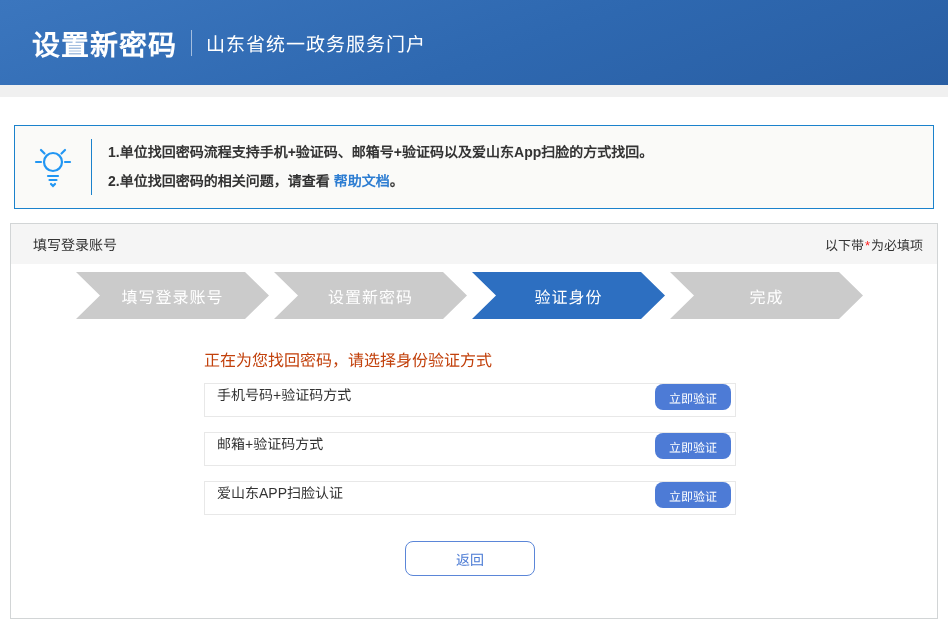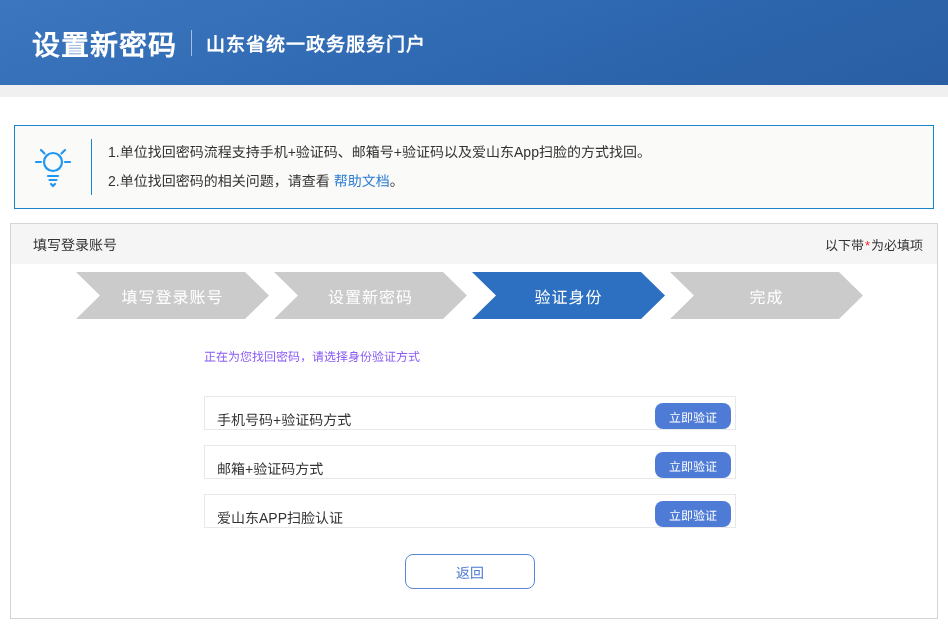--- a/index.html
+++ b/index.html
@@ -24,7 +24,7 @@
   }
   .header-title{color:#fff; font-size:28px; font-weight:bold; letter-spacing:1px;}
   .header-divider{width:1px; height:26px; background:rgba(255,255,255,.55); margin:0 14px;}
-  .header-subtitle{color:#fff; font-size:19px; font-weight:bold; letter-spacing:1px;}
+  .header-subtitle{color:#fff; font-size:19px; font-weight:normal; letter-spacing:1px;}
   .top-strip{height:12px; background:#f0f0f0;}
 
   

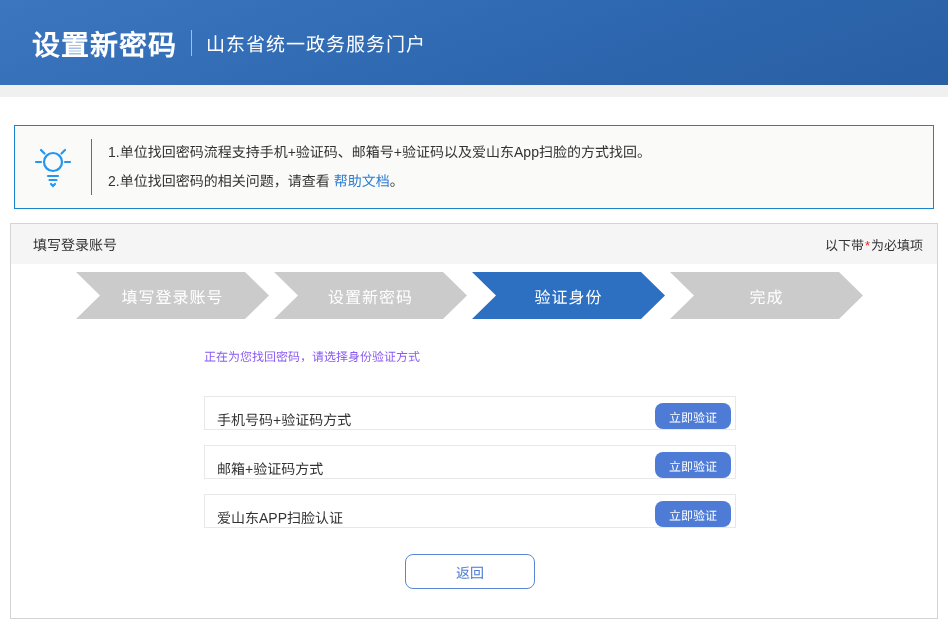--- a/index.html
+++ b/index.html
@@ -32,7 +32,7 @@
     margin:28px 14px 0; height:84px;
     border:1px solid var(--notice-border);
     background:#fafaf8;
-    display:flex; align-items:center;
+    display:flex; align-items:center;font-weight:bold;
   }
   .notice-icon-cell{width:76px; display:flex; justify-content:center; align-items:center; flex:0 0 76px;}
   .notice-divider{width:1px; height:56px; background:var(--notice-border); flex:0 0 1px;}

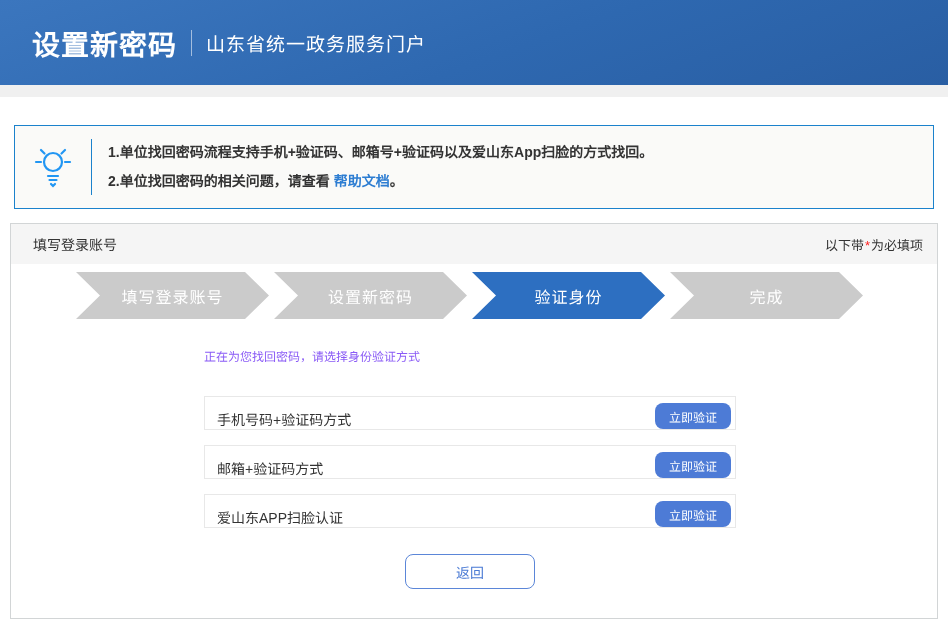--- a/index.html
+++ b/index.html
@@ -66,7 +66,7 @@
 
   
   .content{margin-left:193px; width:532px;}
-  .prompt{margin-top:28px; margin-bottom:32px; font-size:12px; color:#8b5cf6;}
+  .prompt{margin-top:28px; margin-bottom:12px; font-size:16px; color:#c2410c;}
   .option-row{
     height:34px; border:1px solid #e8e8e8; background:#fff;
     display:flex; align-items:flex-end; justify-content:space-between;

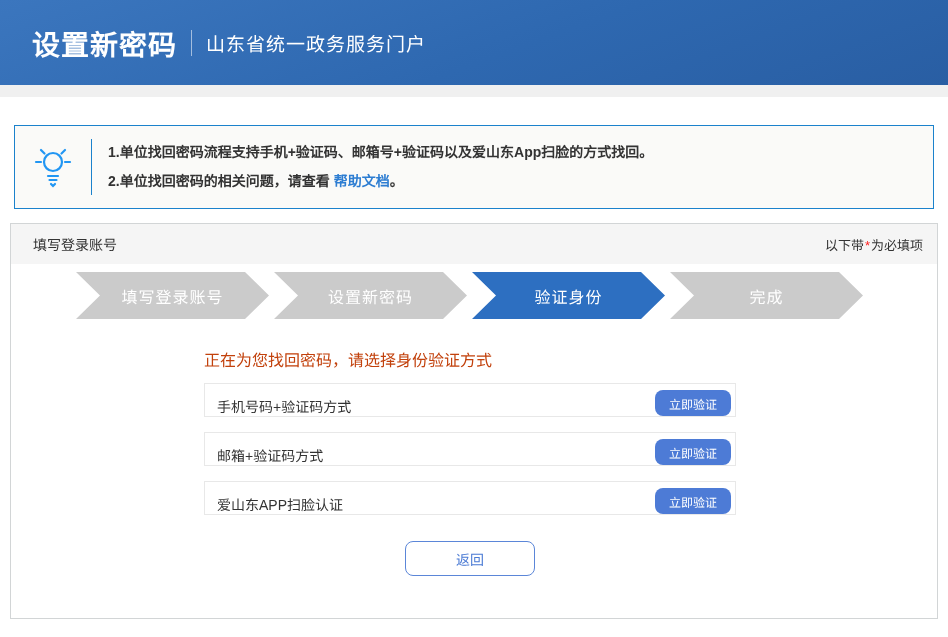--- a/index.html
+++ b/index.html
@@ -69,7 +69,7 @@
   .prompt{margin-top:28px; margin-bottom:12px; font-size:16px; color:#c2410c;}
   .option-row{
     height:34px; border:1px solid #e8e8e8; background:#fff;
-    display:flex; align-items:flex-end; justify-content:space-between;
+    display:flex; align-items:flex-start; justify-content:space-between;
     padding:0 4px 0 12px; margin-bottom:15px;
   }
   .option-label{font-size:14px; color:#333;}

